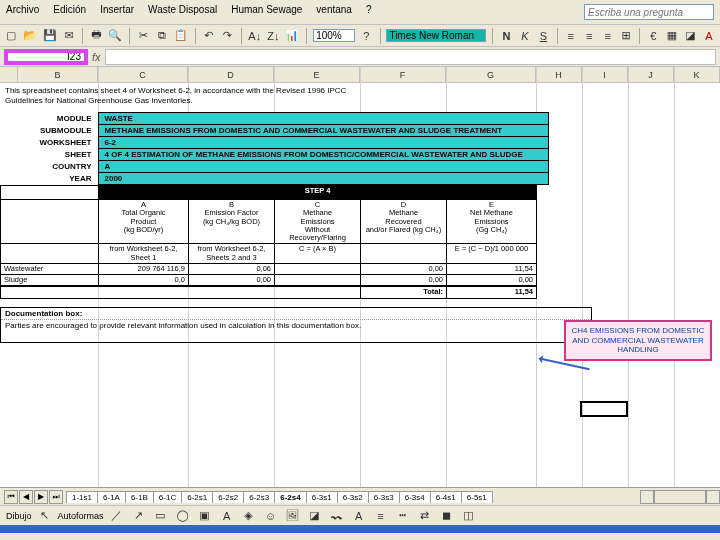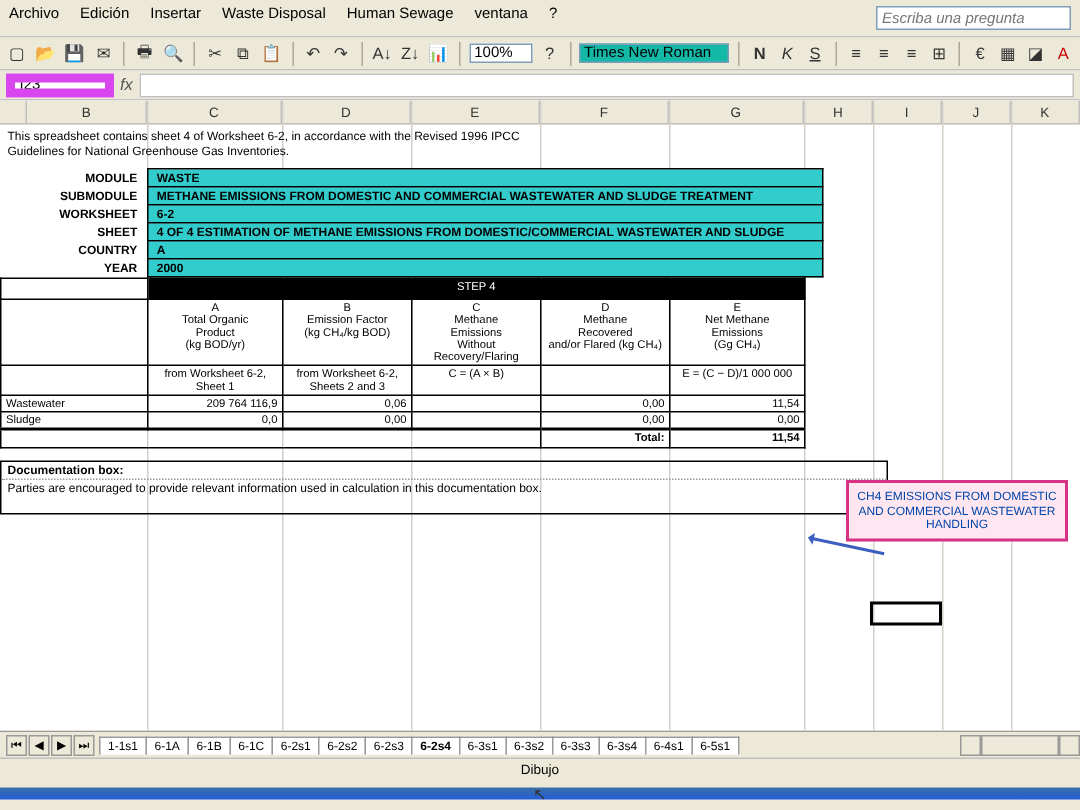--- a/index.html
+++ b/index.html
@@ -14,7 +14,7 @@
   .zoom { font-size: 10px; padding: 0 2px; border: 1px solid #7f9db9; background: #fff; width: 42px; }
   .font { font-size: 10px; padding: 0 2px; border: 1px solid #7f9db9; background: #14b8a6; width: 100px; }
   .namebox { display: flex; align-items: center; background: #ece9d8; padding: 2px 4px; border-bottom: 1px solid #c0c0c0; height: 20px; }
-  .namebox input { width: 72px; height: 16px; font-size: 10px; border: 6px solid #d946ef; padding: 0 3px; background: #fff; }
+  .namebox input { width: 84px; height: 16px; font-size: 10px; border: 4px solid #d946ef; padding: 0 3px; background: #fff; text-align: right; }
   .fxlabel { margin: 0 4px; font-style: italic; font-size: 11px; color: #555; }
   .fxbar { flex: 1; height: 16px; border: 1px solid #c0c0c0; background: #fff; }
   .grid { background: #fff; position: relative; height: 420px; overflow: hidden; }

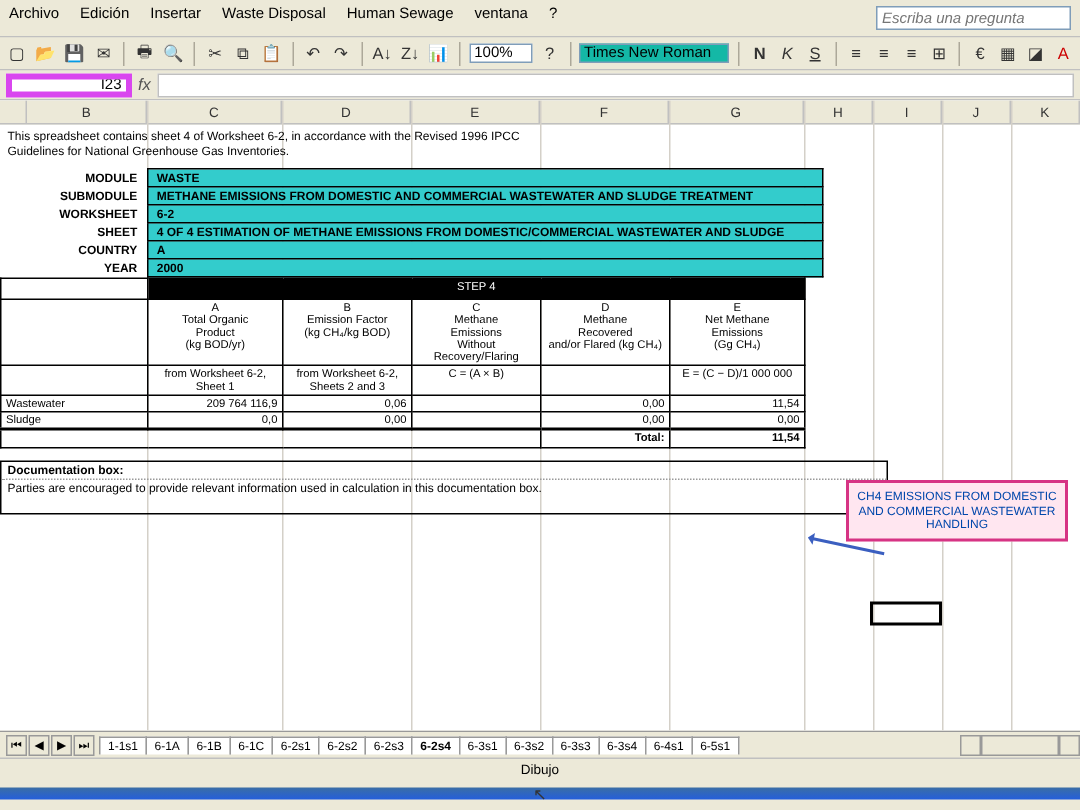--- a/index.html
+++ b/index.html
@@ -28,7 +28,7 @@
   .hval { width: 450px; border: 1px solid #000; }
   .cyan { background: #33cccc; }
   .bold { font-weight: bold; }
-  .black-band { background: #000; color: #fff; text-align: center; font-weight: normal; height: 14px; line-height: 14px; font-size: 8px; }
+  .black-band { background: #000; color: #fff; text-align: center; font-weight: bold; height: 14px; line-height: 14px; font-size: 8px; }
   .step-band { border-top: 1px solid #000; border-bottom: 1px solid #000; }
   .matrix { border-collapse: collapse; margin-top: 0; }
   .matrix td, .matrix th { border: 1px solid #000; padding: 1px 3px; font-size: 7.5px; text-align: center; vertical-align: top; line-height: 1.1; }

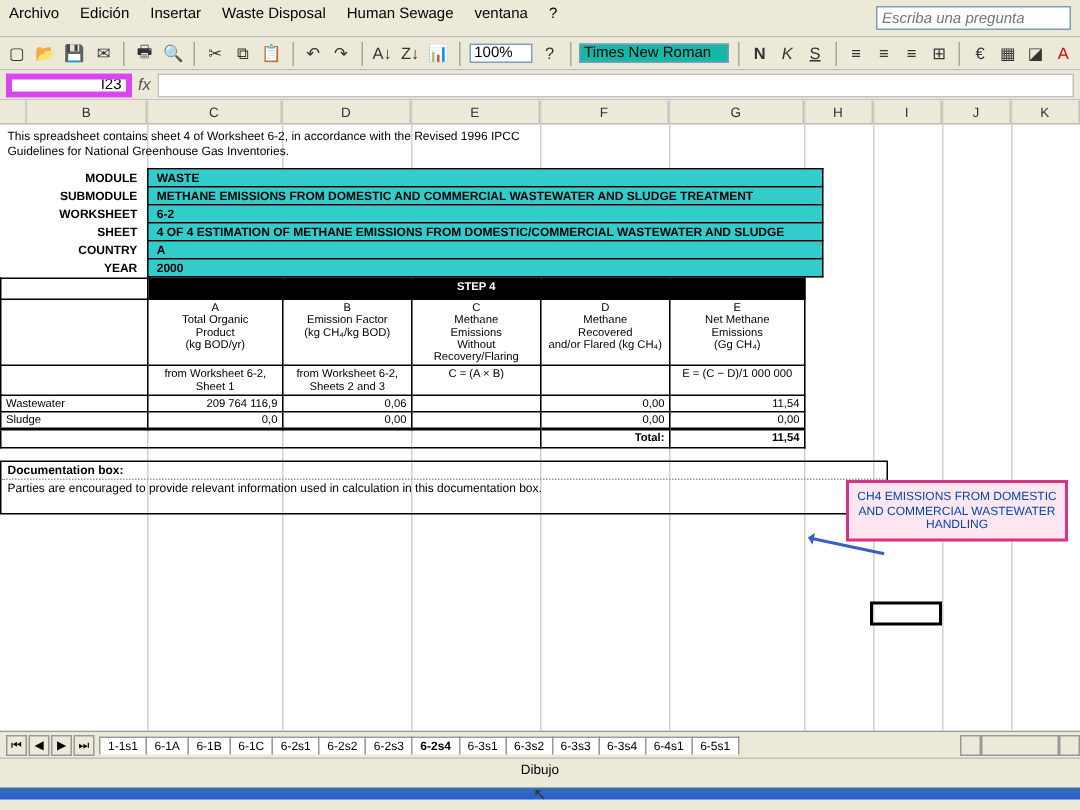--- a/index.html
+++ b/index.html
@@ -55,7 +55,7 @@
   .tabs .scroll { margin-left: auto; width: 80px; display: flex; align-items: center; gap: 0; }
   .tabs .scroll span { width: 14px; height: 14px; border: 1px solid #999; background: #ece9d8; display: inline-block; }
   .tabs .scroll .bar { flex: 1; height: 14px; border: 1px solid #999; background: #ece9d8; }
-  .drawbar { display: flex; align-items: center; gap: 4px; padding: 2px 6px; background: #ece9d8; border-top: 1px solid #c0c0c0; font-size: 9px; height: 20px; flex-direction: column; }
+  .drawbar { display: flex; align-items: center; gap: 4px; padding: 2px 6px; background: #ece9d8; border-top: 1px solid #c0c0c0; font-size: 9px; height: 20px; }
   .taskbar { height: 8px; background: linear-gradient(#3a6ea5, #245edb); }
   .gridlines { position: absolute; inset: 0; pointer-events: none; }
   .gline-v { position: absolute; top: 0; bottom: 0; width: 1px; background: #d4d0c8; }

